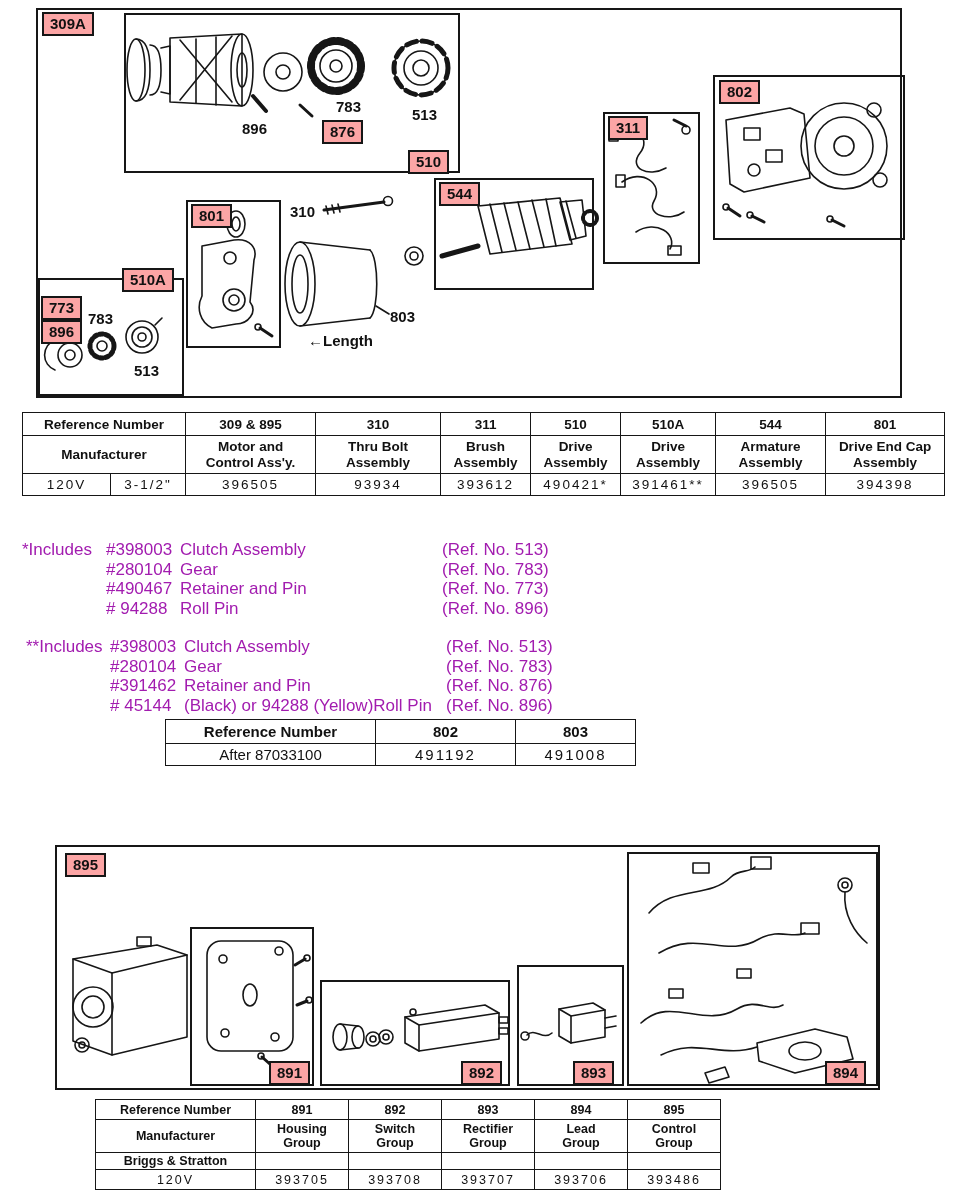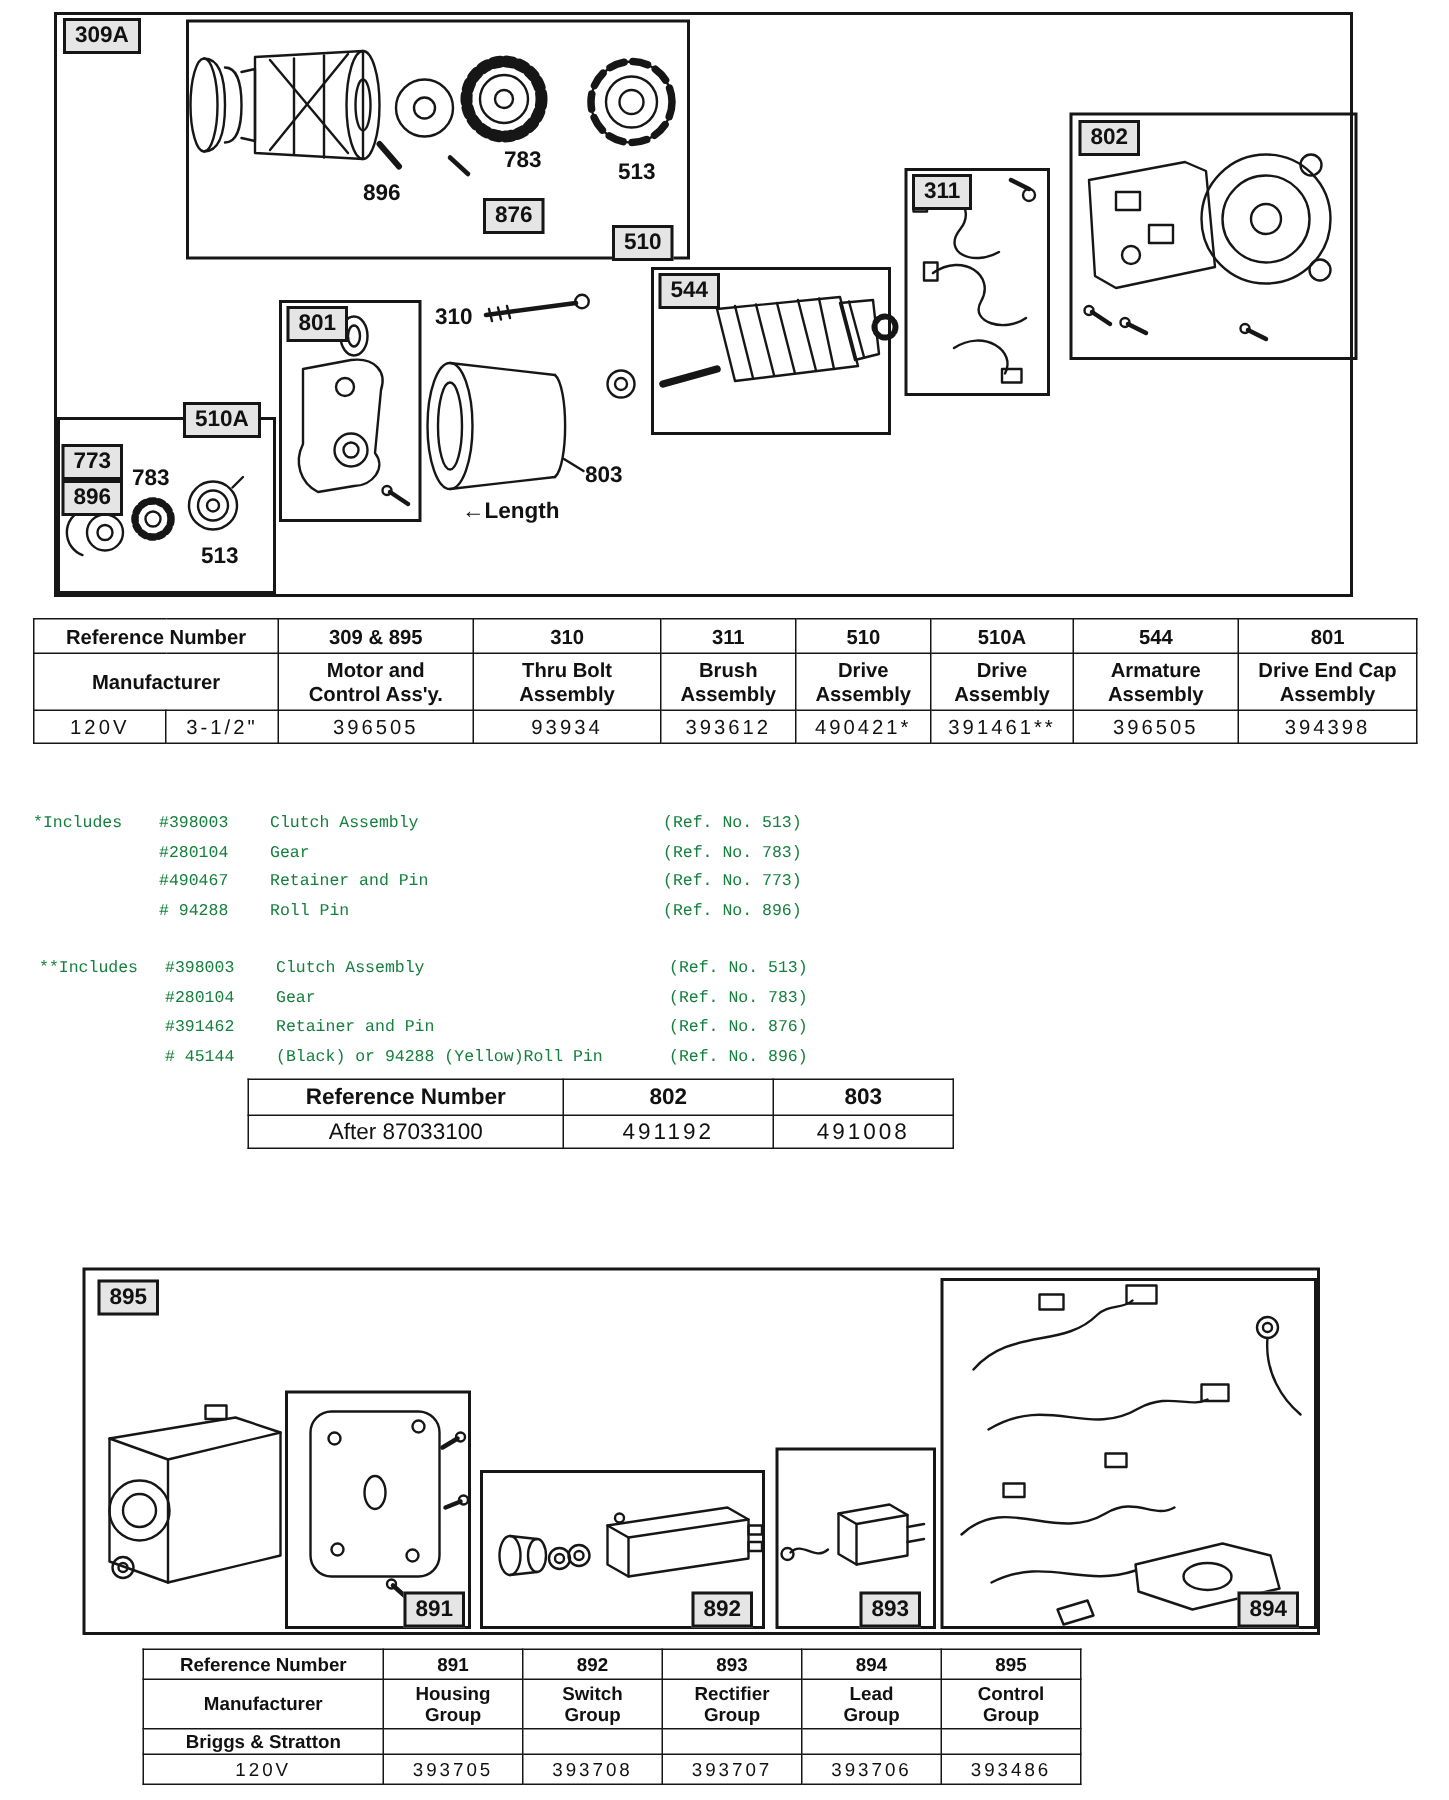--- a/index.html
+++ b/index.html
@@ -14,7 +14,7 @@
   .dwrap svg { position: absolute; left: 0; top: 0; }
   .dbox { position: absolute; border: 2px solid #161616; z-index: 2; }
   .boxlabel {
-    position: absolute; z-index: 3; border: 2px solid #161616; background: #e5e5e5;
+    position: absolute; z-index: 3; border: 2px solid #161616; background: #fca5a5;
     padding: 0 6px 1px; font-size: 15px; line-height: 19px; font-weight: 700; color: #111;
   }
   .plabel { position: absolute; z-index: 3; font-size: 15px; font-weight: 700; color: #111; }

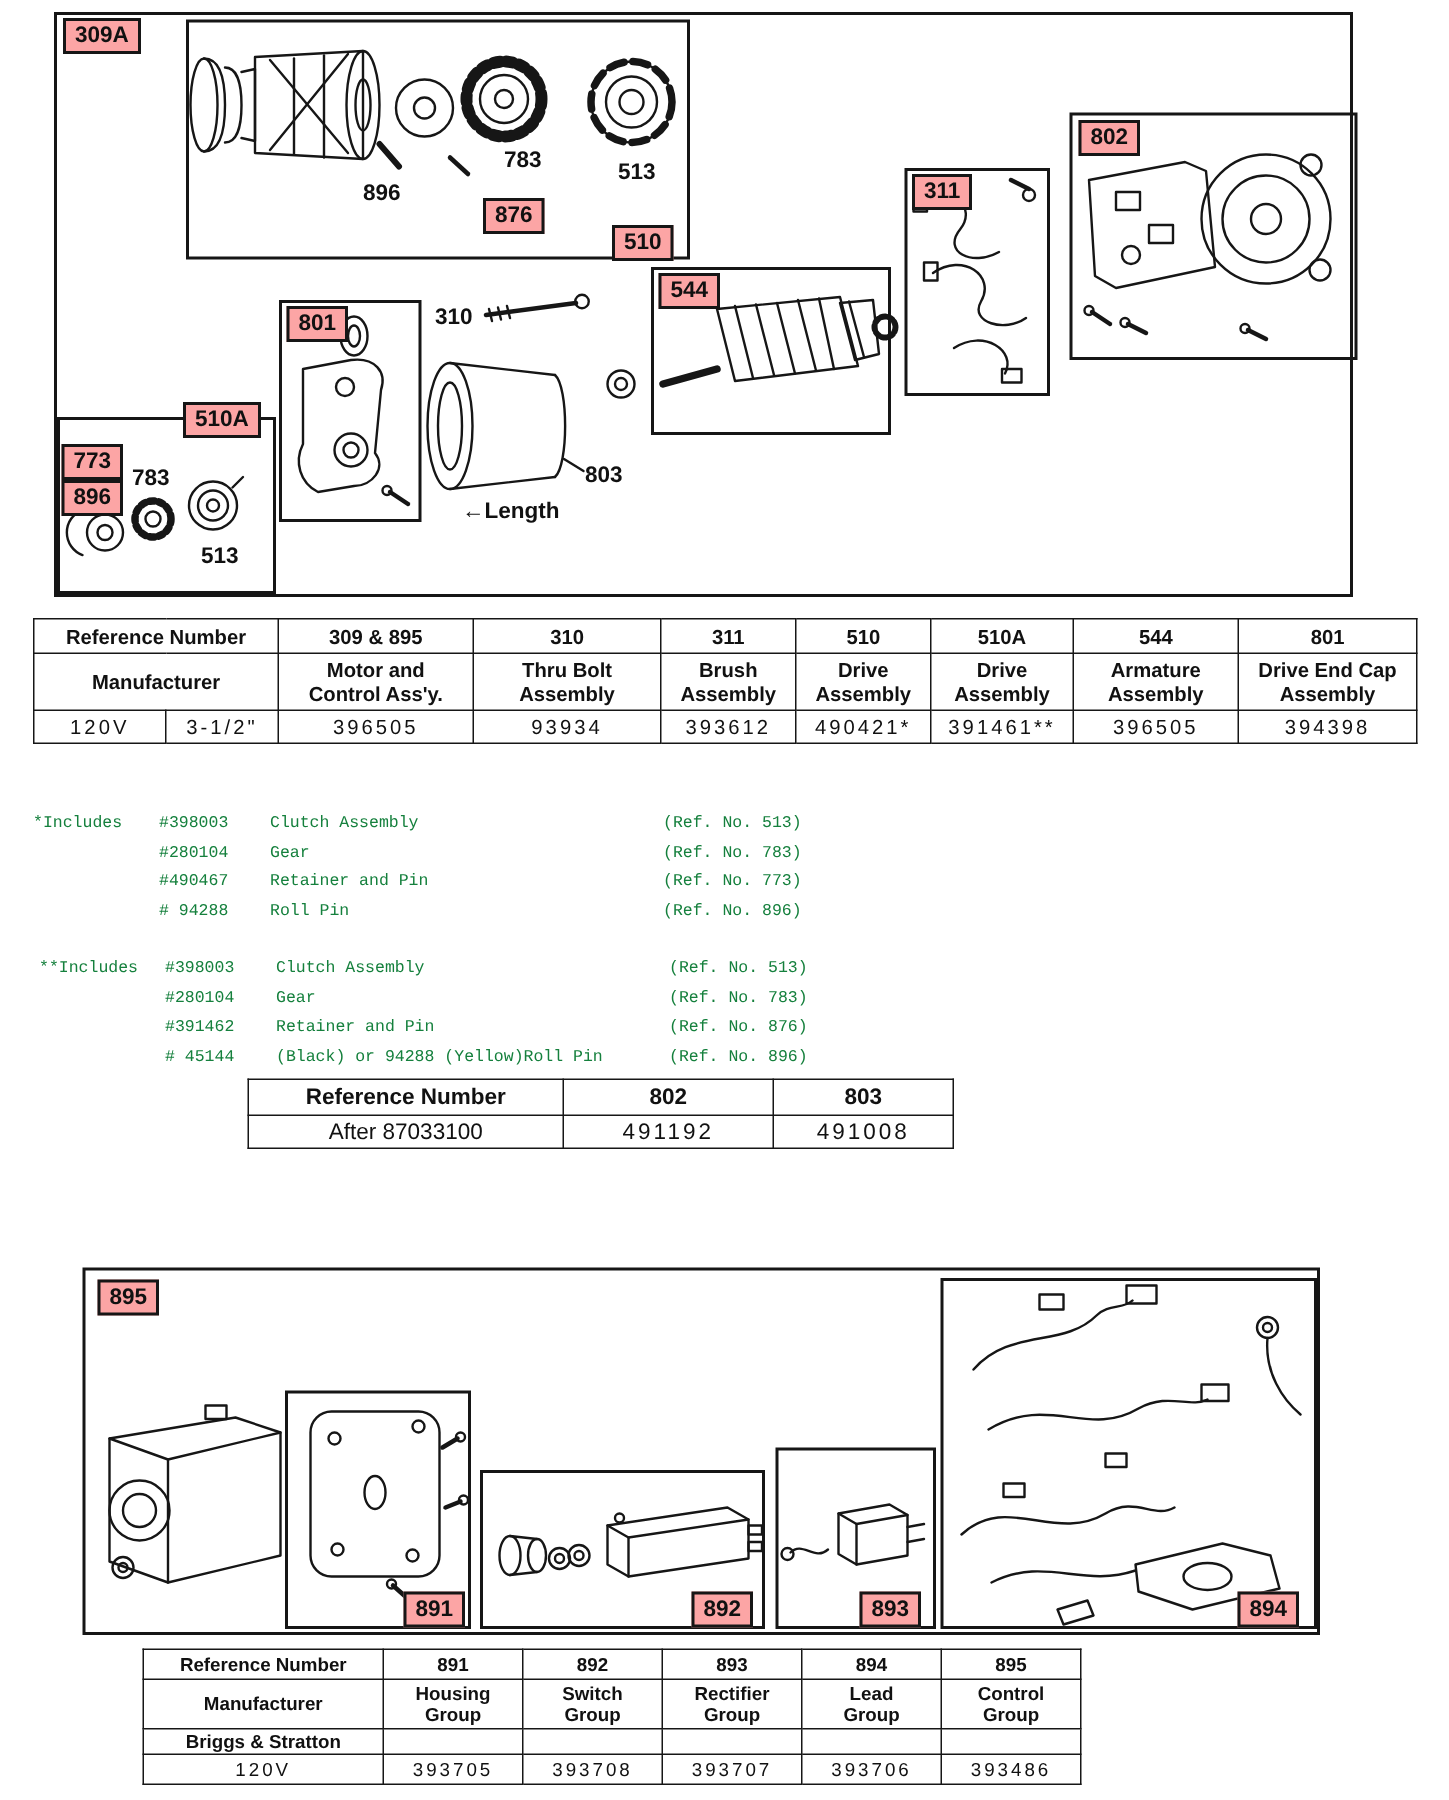--- a/index.html
+++ b/index.html
@@ -160,7 +160,7 @@
 
     <span class="boxlabel" style="left:4px; top:2px;">309A</span>
     <span class="boxlabel" style="left:370px; top:140px;">510</span>
-    <span class="boxlabel" style="left:284px; top:122px;">876</span>
+    <span class="boxlabel" style="left:284px; top:110px;">876</span>
     <span class="boxlabel" style="left:681px; top:70px;">802</span>
     <span class="boxlabel" style="left:570px; top:106px;">311</span>
     <span class="boxlabel" style="left:401px; top:172px;">544</span>

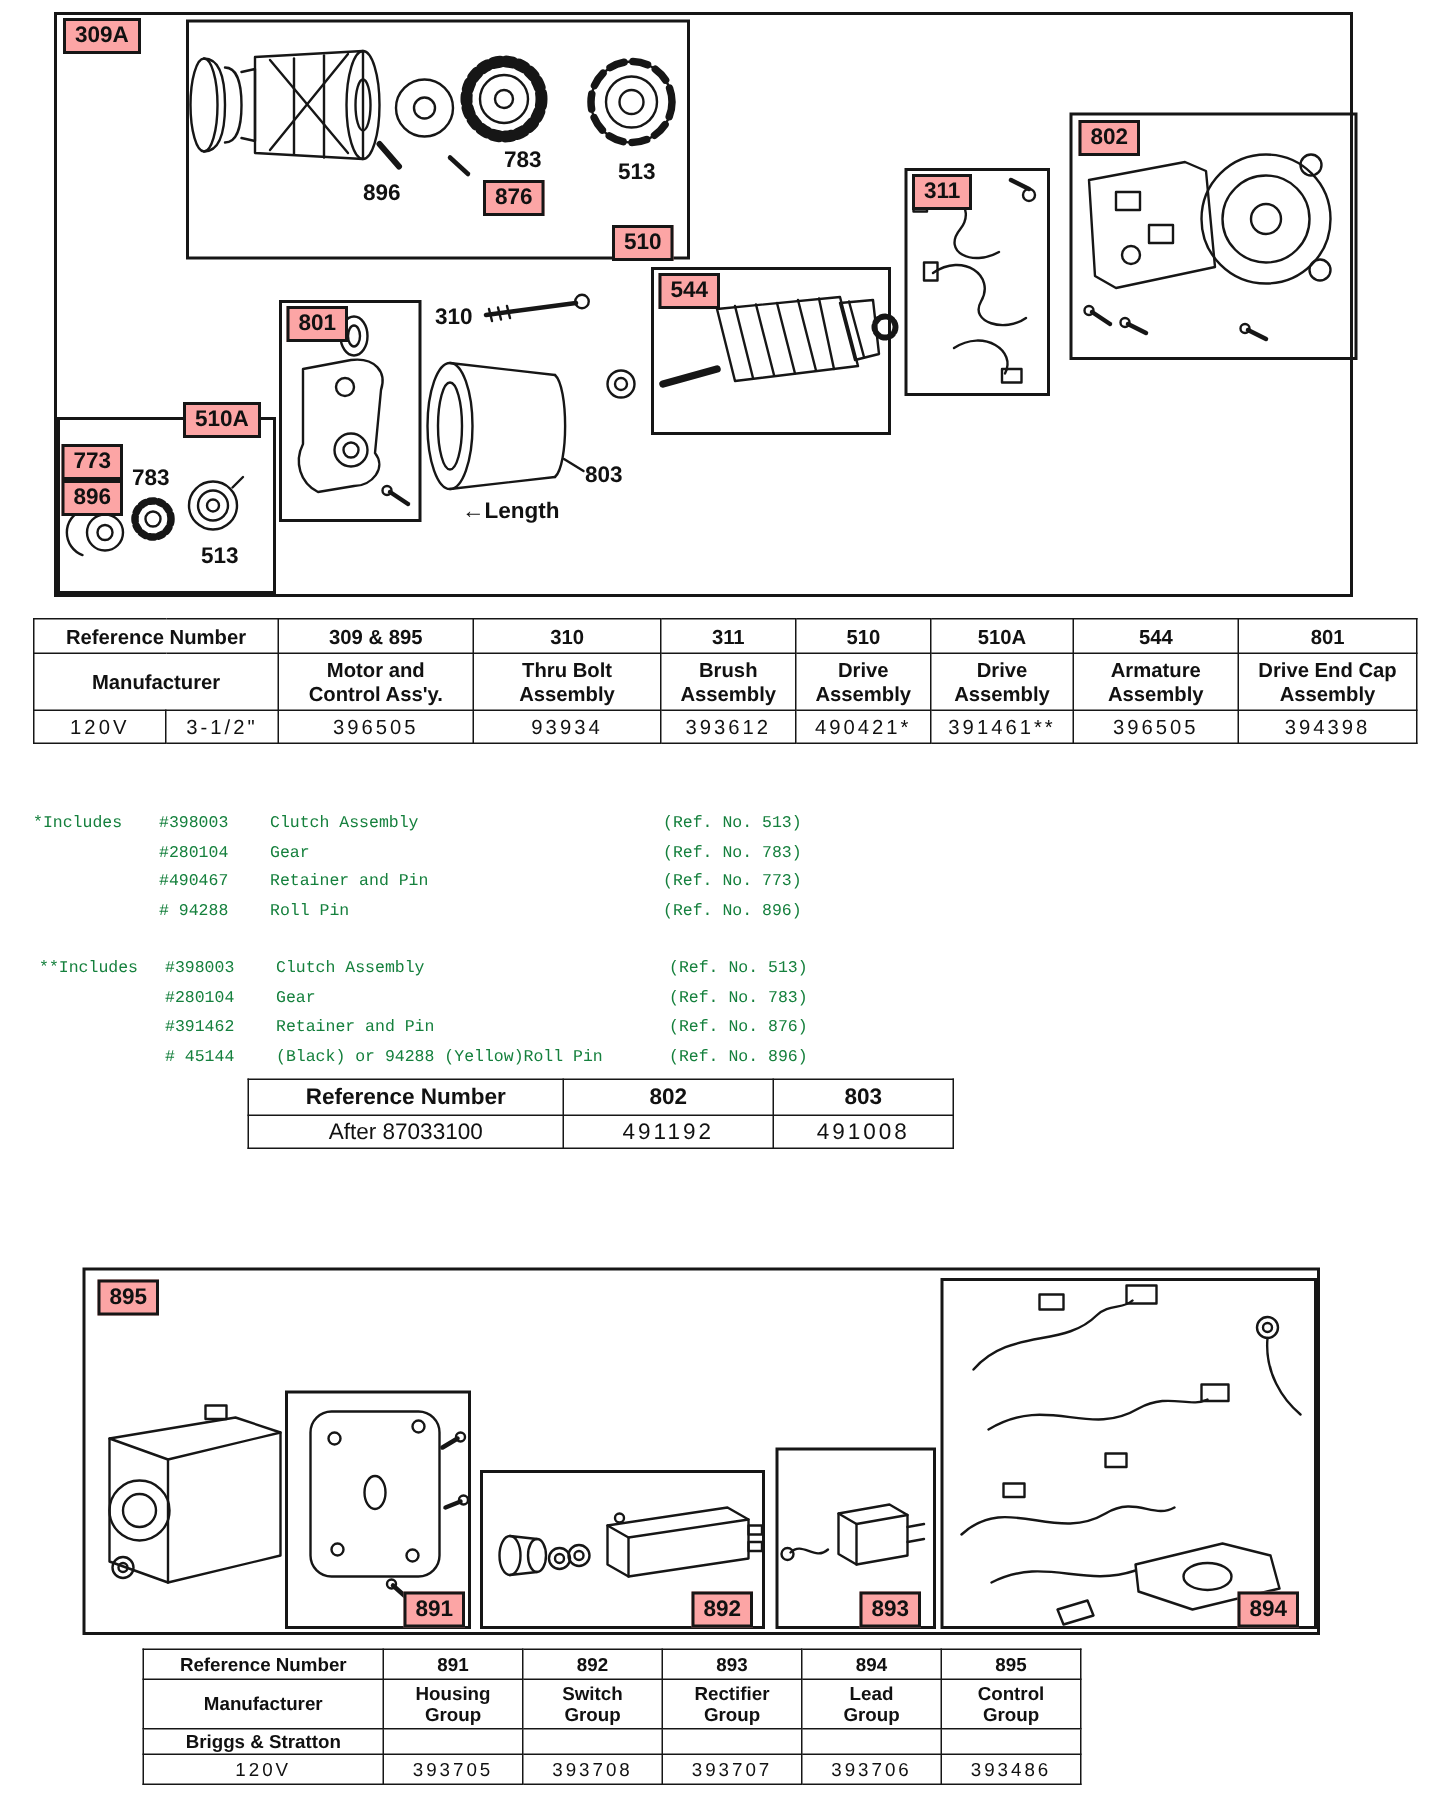--- a/index.html
+++ b/index.html
@@ -27,7 +27,7 @@
   #t1 { font-size: 13.5px; }
   #t2 { font-size: 15px; }
   #t3 { font-size: 12.5px; }
-  .fn { position: absolute; display: grid; grid-template-columns: 84px 74px 262px auto; font-size: 11px; line-height: 19.5px; color: #15803d; font-family: Liberation Mono, monospace; }
+  .fn { position: absolute; display: grid; grid-template-columns: 84px 74px 262px auto; font-size: 17px; line-height: 19.5px; color: #a21caf; }
   .fn span { white-space: nowrap; }
 </style>
 </head>

